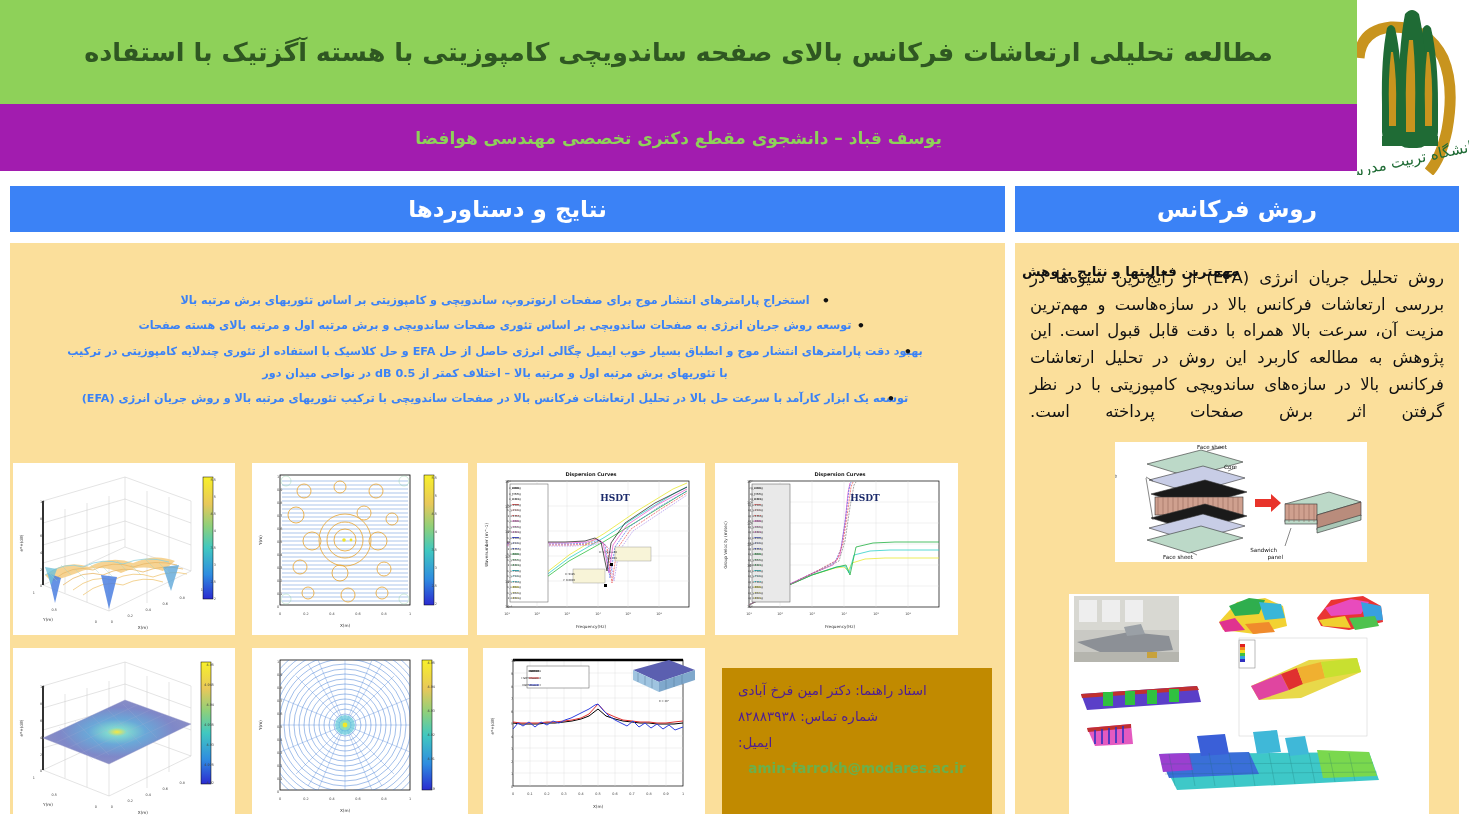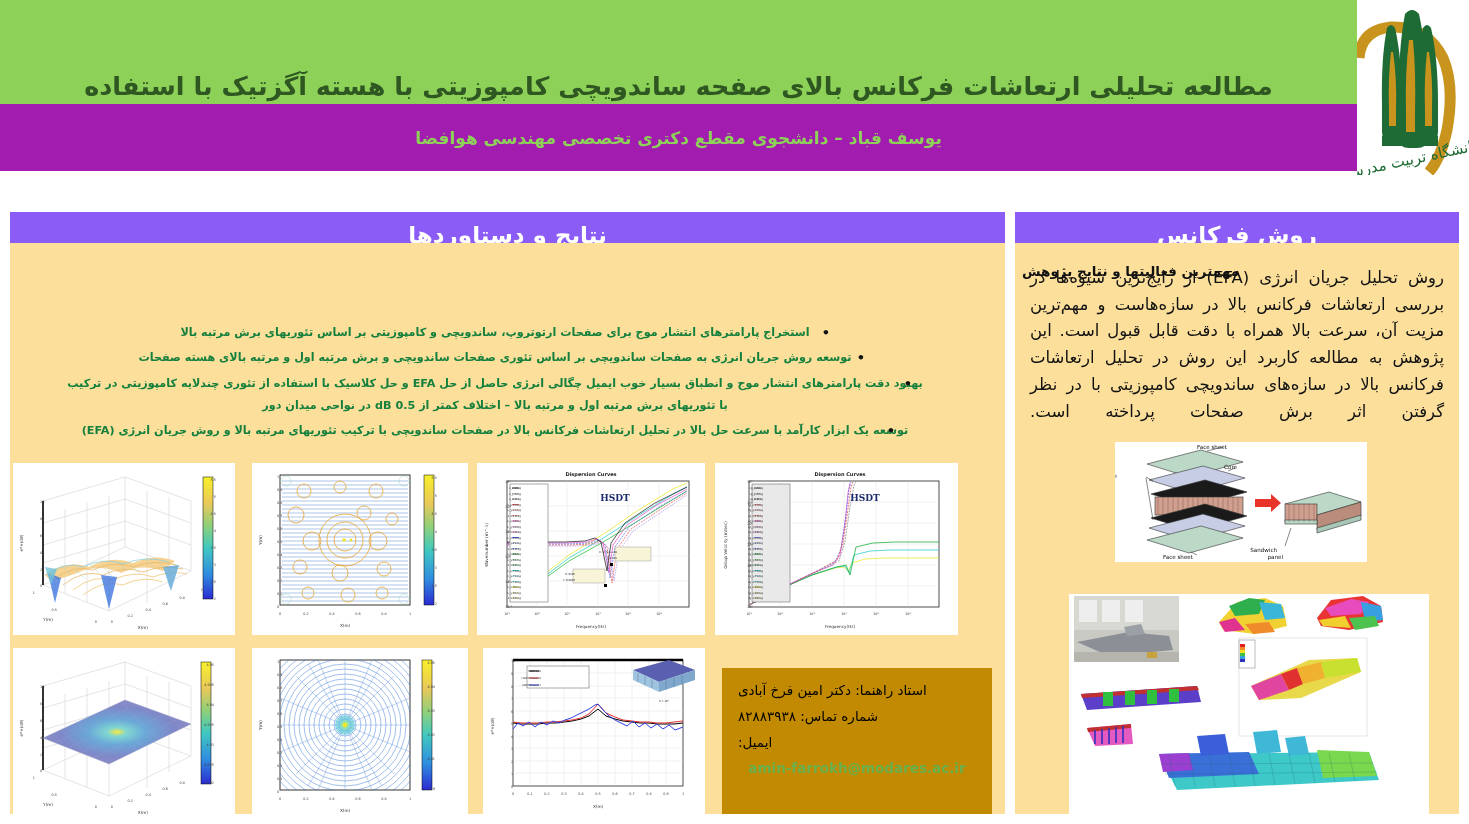--- a/index.html
+++ b/index.html
@@ -15,7 +15,7 @@
   .header-band {
     position: absolute; left: 0; top: 0; width: 1357px; height: 104px;
     background: #8ed159;
-    display: flex; align-items: flex-end; justify-content: center;
+    display: flex; align-items: center; justify-content: center;
   }
   .poster-title {
     color: #2f5722; font-weight: bold; font-size: 25.5px; line-height: 1.42;

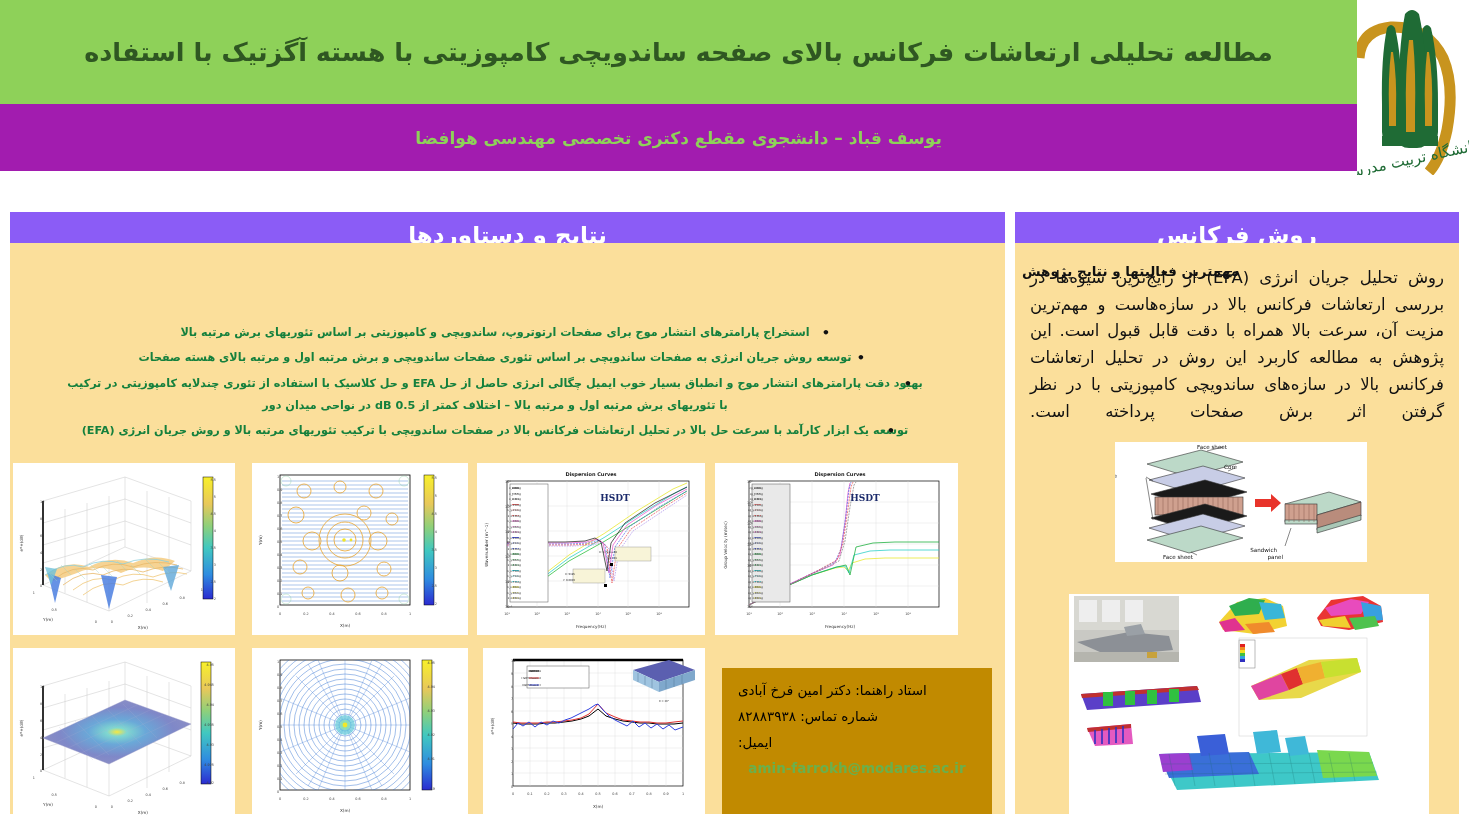--- a/index.html
+++ b/index.html
@@ -36,8 +36,8 @@
 
   
   .sec-header {
-    position: absolute; background: #8b5cf6; height: 46px;
-    display:flex; align-items:center; justify-content:center;margin-top:26px;
+    position: absolute; background: #3b82f6; height: 46px;
+    display:flex; align-items:center; justify-content:center;
   }
   .sec-header span {
     color:#ffffff; font-weight:bold; font-size:23px; direction:rtl;

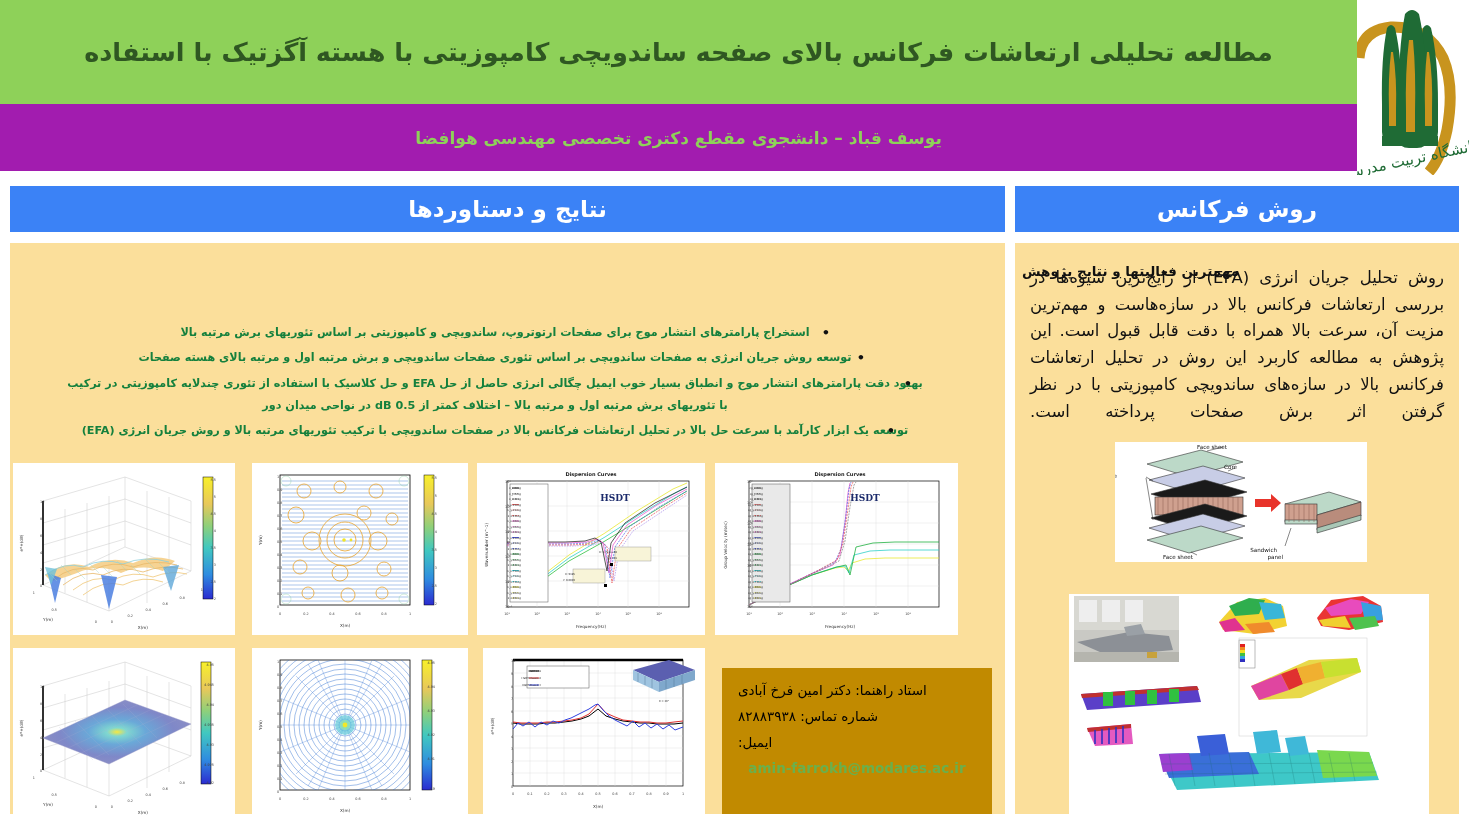--- a/index.html
+++ b/index.html
@@ -66,7 +66,7 @@
   }
   .bullets {
     position:absolute; left: 14px; top: 292px; width: 976px;
-    direction: rtl; color:#15803d;margin-top:32px;
+    direction: rtl; color:#3b82f6;
   }
   .bullet {
     display:block; position:relative; font-size:11.2px; font-weight:bold;

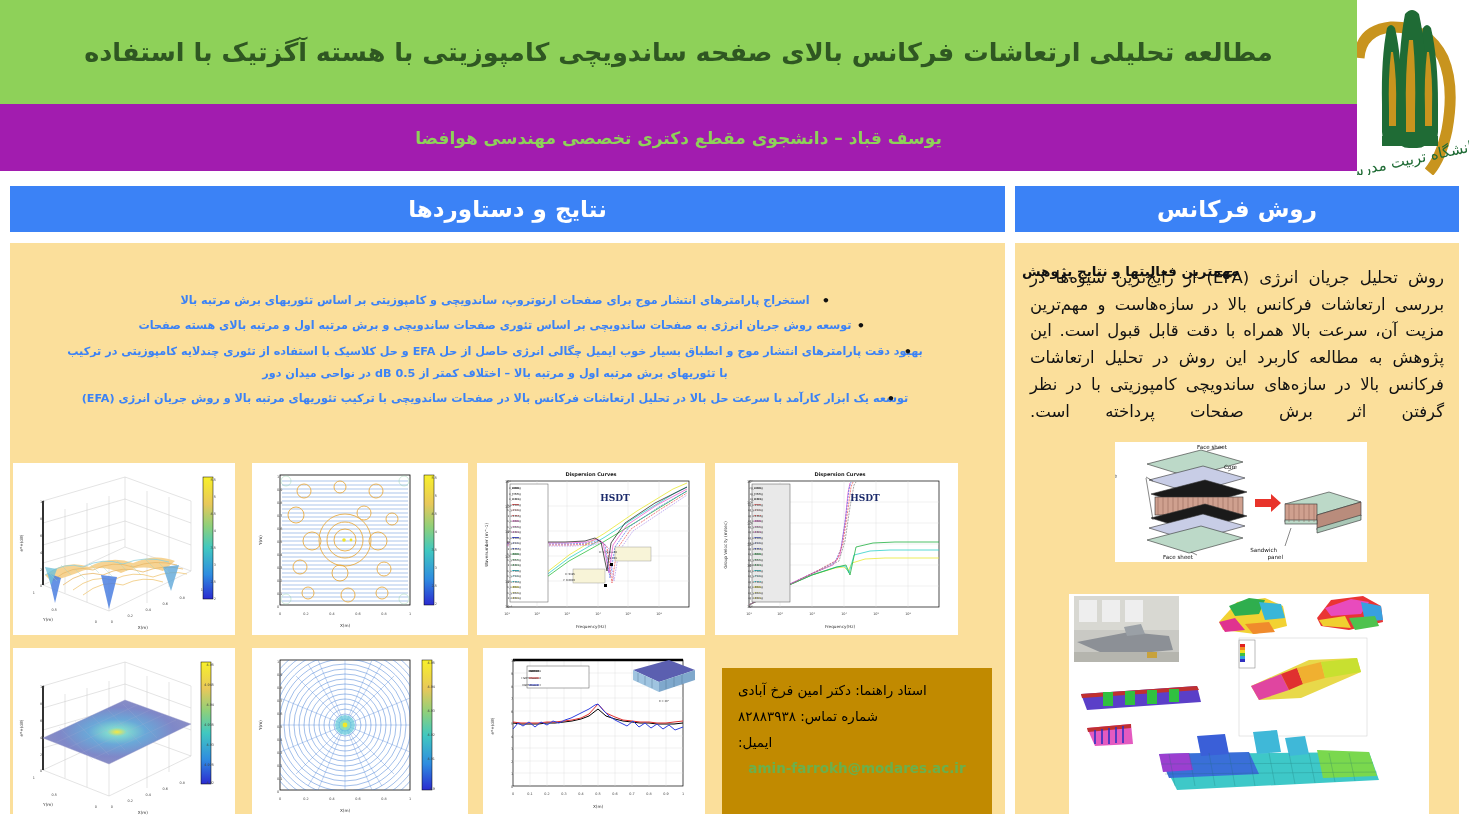--- a/index.html
+++ b/index.html
@@ -97,7 +97,7 @@
     background:#c18a00; direction:rtl; padding: 14px 16px 10px 16px;
   }
   .contact-line {
-    color:#000000; font-size:13.5px; text-align:left; margin-bottom:10px; direction:rtl;
+    color:#4c1d95; font-size:13.5px; text-align:left; margin-bottom:10px; direction:rtl;
   }
   .contact-email {
     color:#6ab04c; font-size:13.5px; font-weight:bold; text-align:center;

